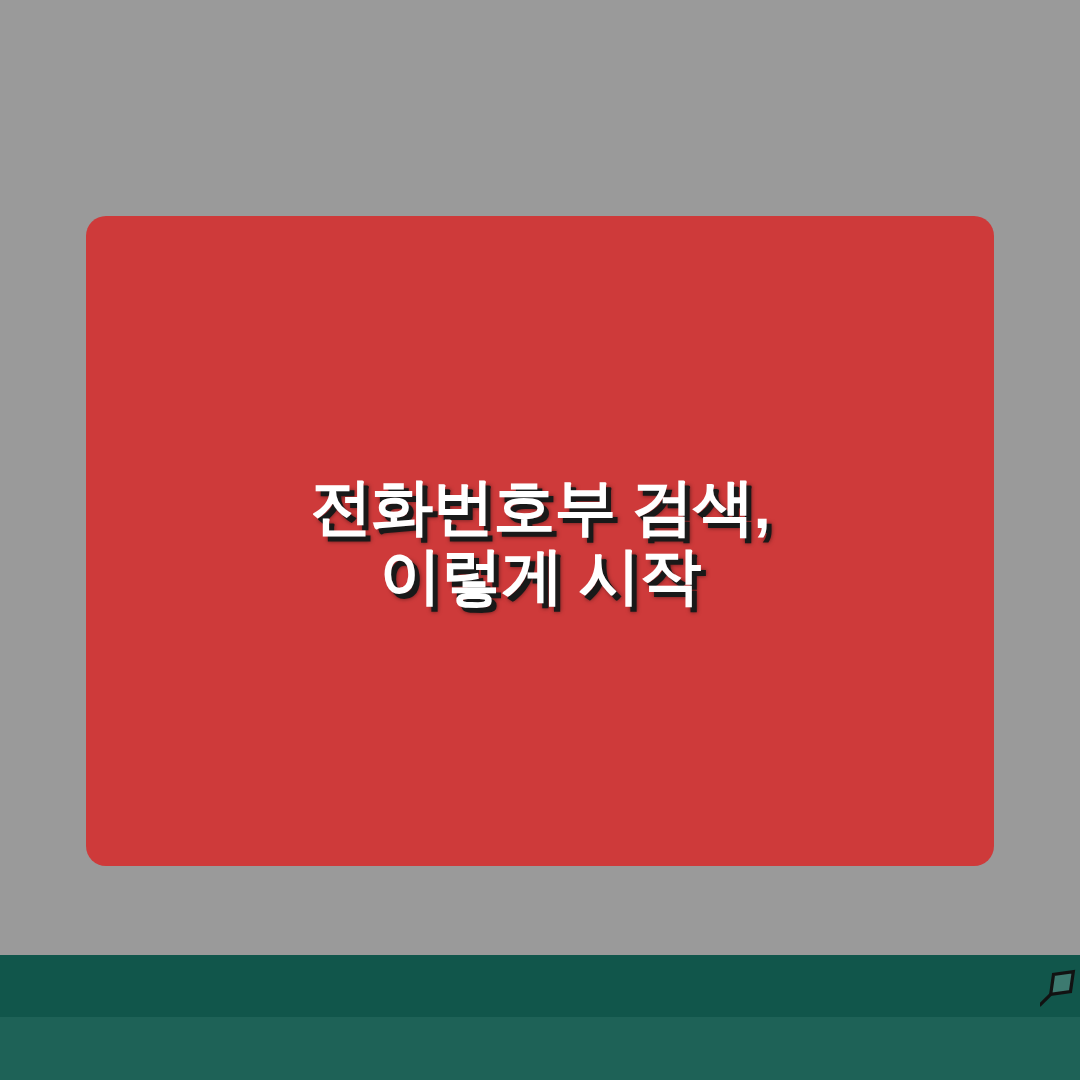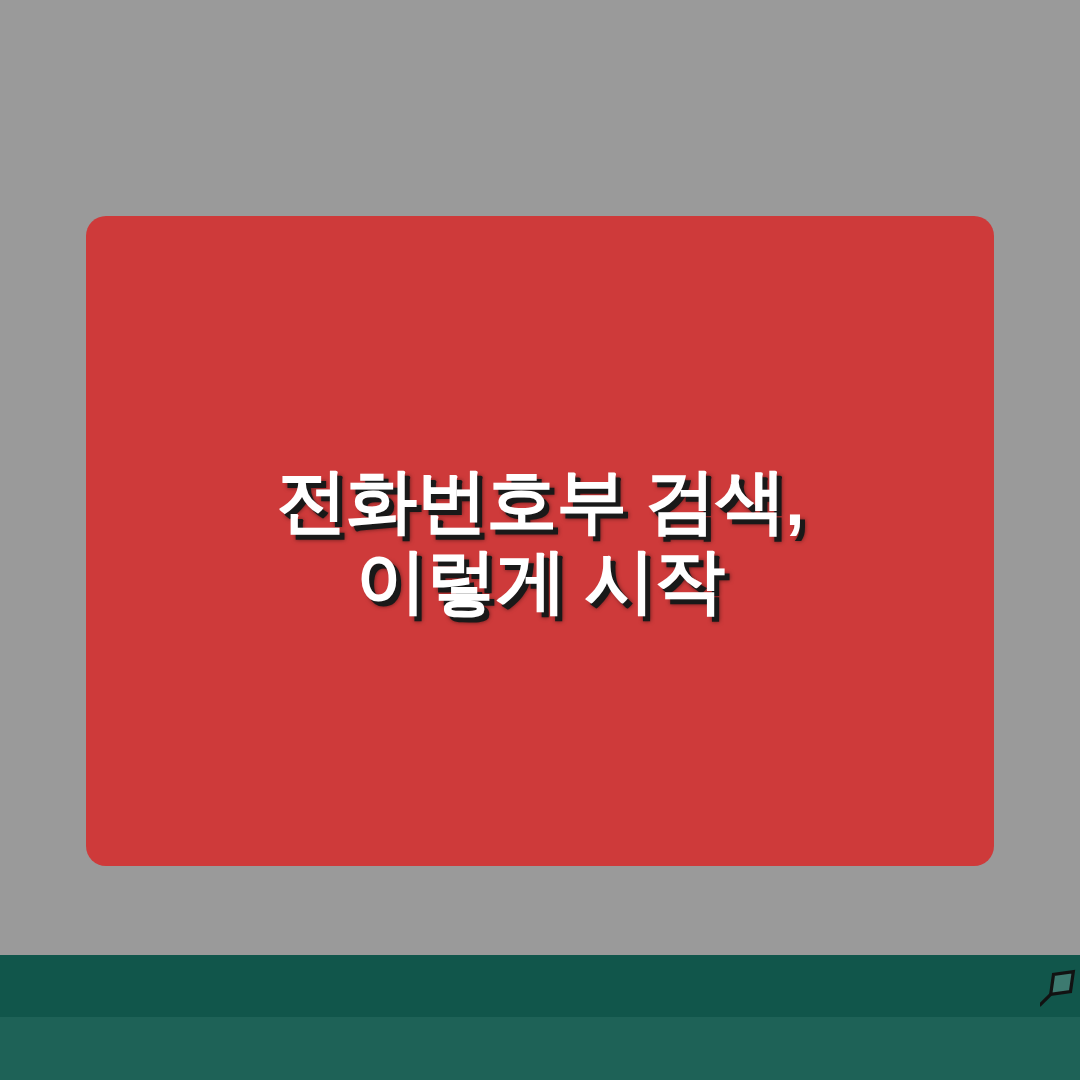--- a/index.html
+++ b/index.html
@@ -46,7 +46,7 @@
     color: #ffffff;
     font-family: "Liberation Sans", sans-serif;
     font-weight: bold;
-    font-size: 71px;
+    font-size: 62px;
     line-height: 1.12;
     letter-spacing: -1px;
     white-space: pre-line;

